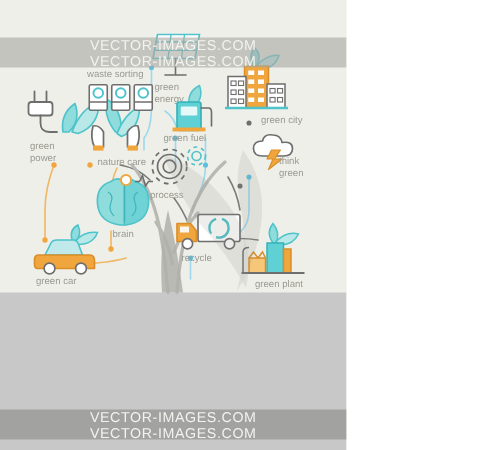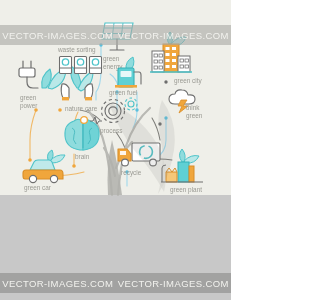--- a/index.html
+++ b/index.html
@@ -8,7 +8,7 @@
   #artboard{position:absolute;left:0;top:0;width:231px;height:195px;background:#efefe9;}
   #lowerbar{position:absolute;left:0;top:195px;width:231px;height:105px;background:#c8c8c8;}
   .wm{position:absolute;left:0;width:231px;height:20px;background:rgba(170,170,165,.62);
-      display:flex;align-items:center;justify-content:space-around;pointer-events:none;z-index:40;}
+      display:flex;align-items:center;justify-content:space-around;pointer-events:none;z-index:40;flex-direction:column;}
   .wm span{color:#f2f2ee;font-size:9.5px;letter-spacing:.4px;white-space:nowrap;font-family:"Liberation Sans",sans-serif;}
   #wm-top{top:25px;}
   #wm-bottom{top:273px;background:rgba(150,150,148,.75);}

